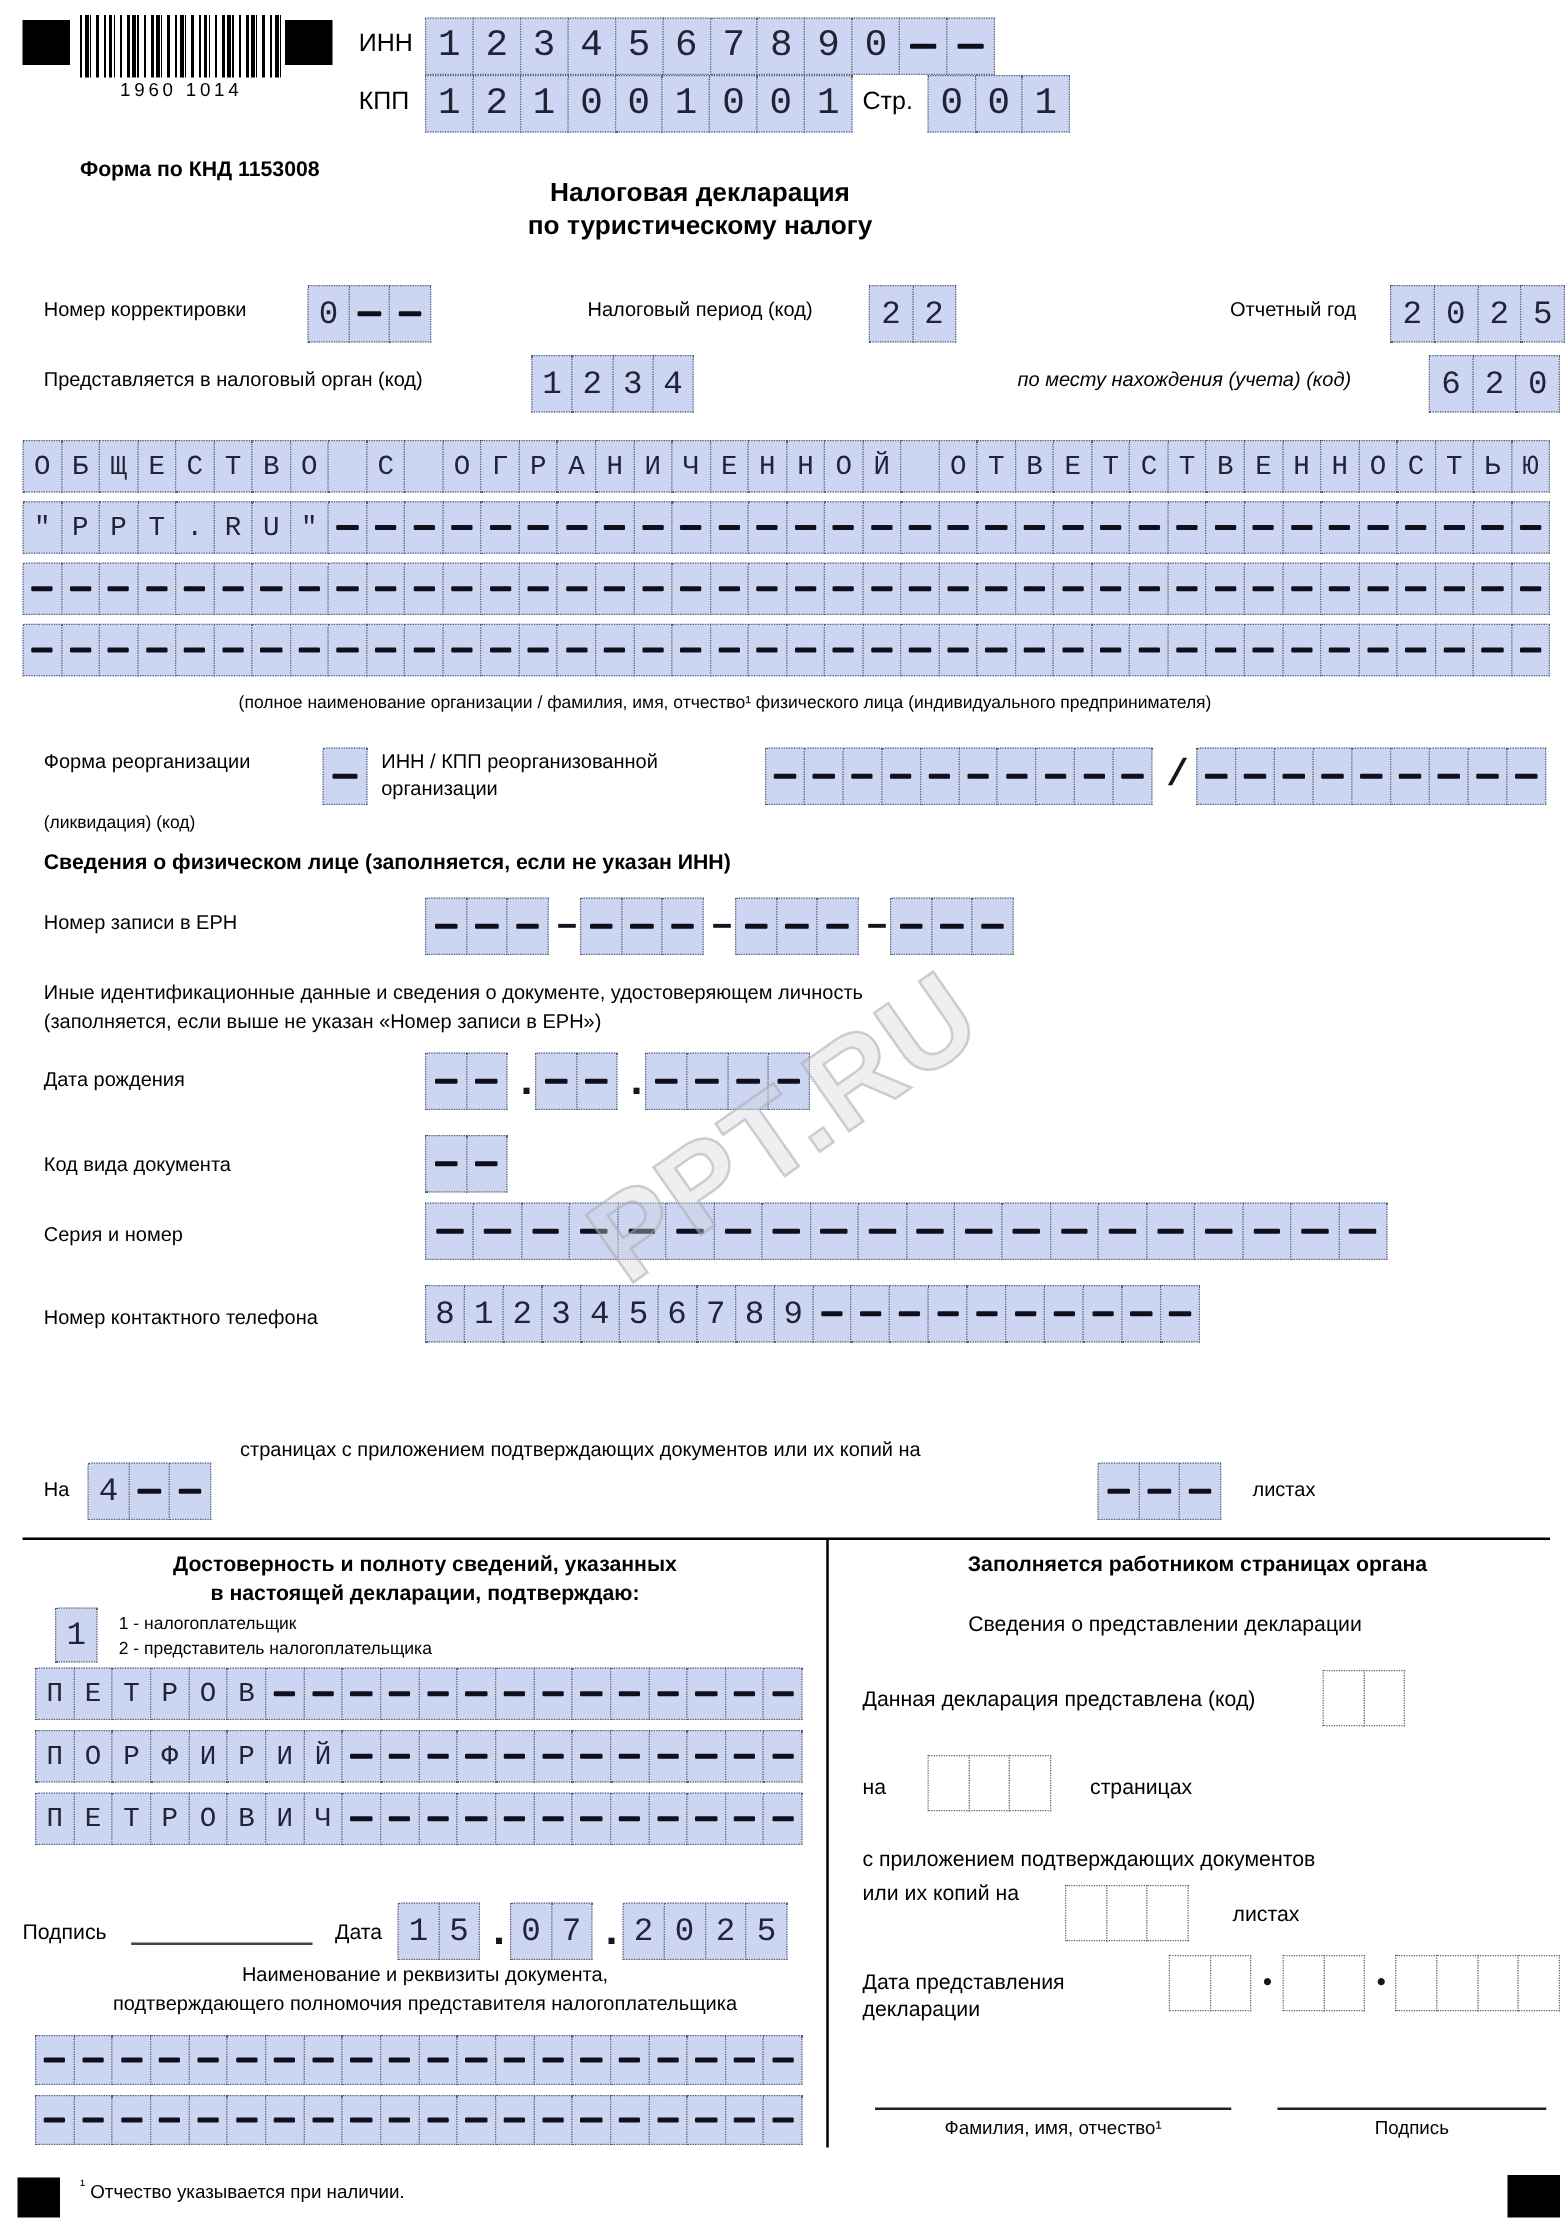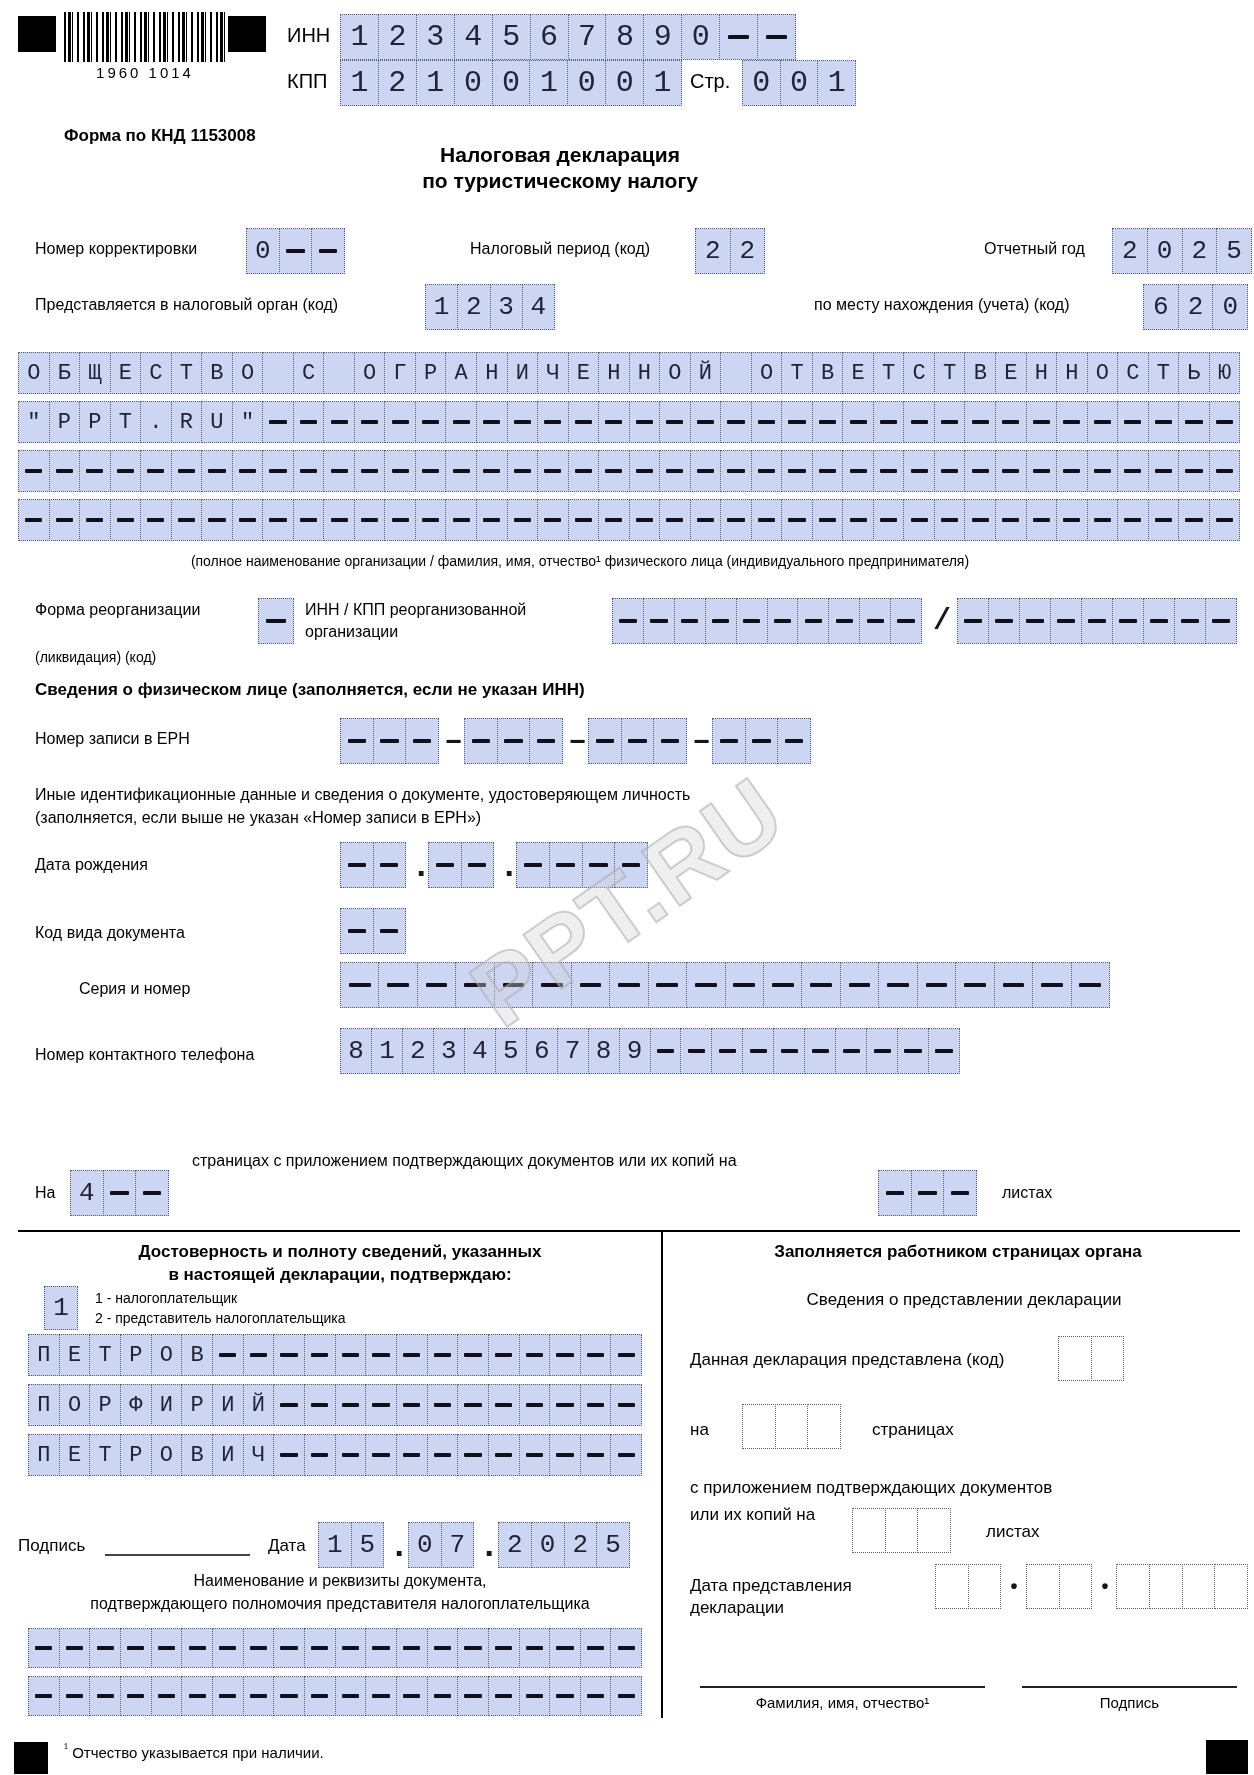--- a/index.html
+++ b/index.html
@@ -136,7 +136,7 @@
       <span class="cell">3</span>
       <span class="cell">4</span>
     </div>
-  <div class="lbl" style="left:814px;top:296px;">по месту нахождения (учета) (код)</div>
+  <div class="lbl" style="left:814px;top:296px;font-style:italic;">по месту нахождения (учета) (код)</div>
   <div class="cells fs26" style="left:1143px;top:284px;width:105px;">
       <span class="cell">6</span>
       <span class="cell">2</span>

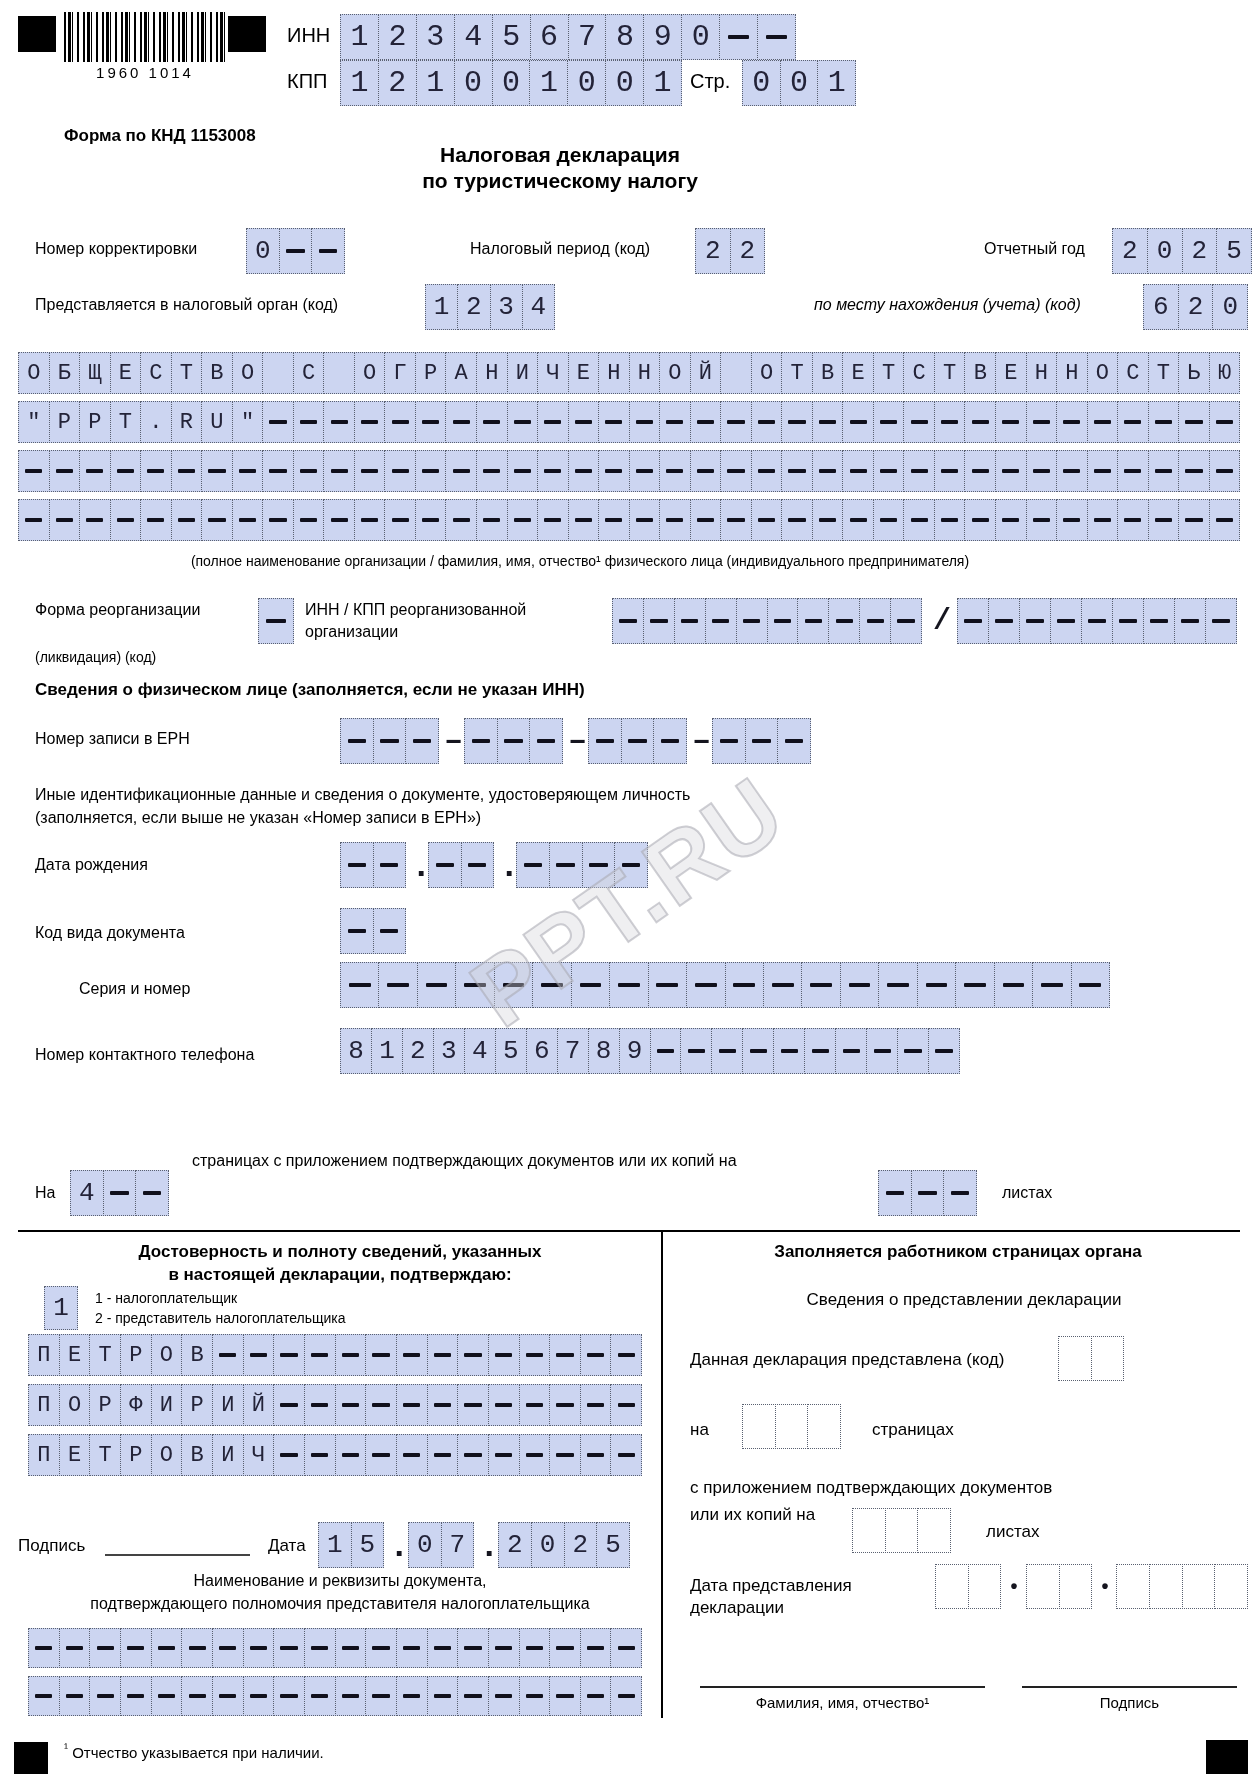--- a/index.html
+++ b/index.html
@@ -707,7 +707,7 @@
       </span>
     </div>
 
-  <div class="lbl" style="left:35px;top:980px;margin-left:44px;">Серия и номер</div>
+  <div class="lbl" style="left:35px;top:980px;">Серия и номер</div>
   <div class="cells fs26" style="left:340px;top:962px;width:770px;">
       <span class="cell">
         <span class="dash"></span>

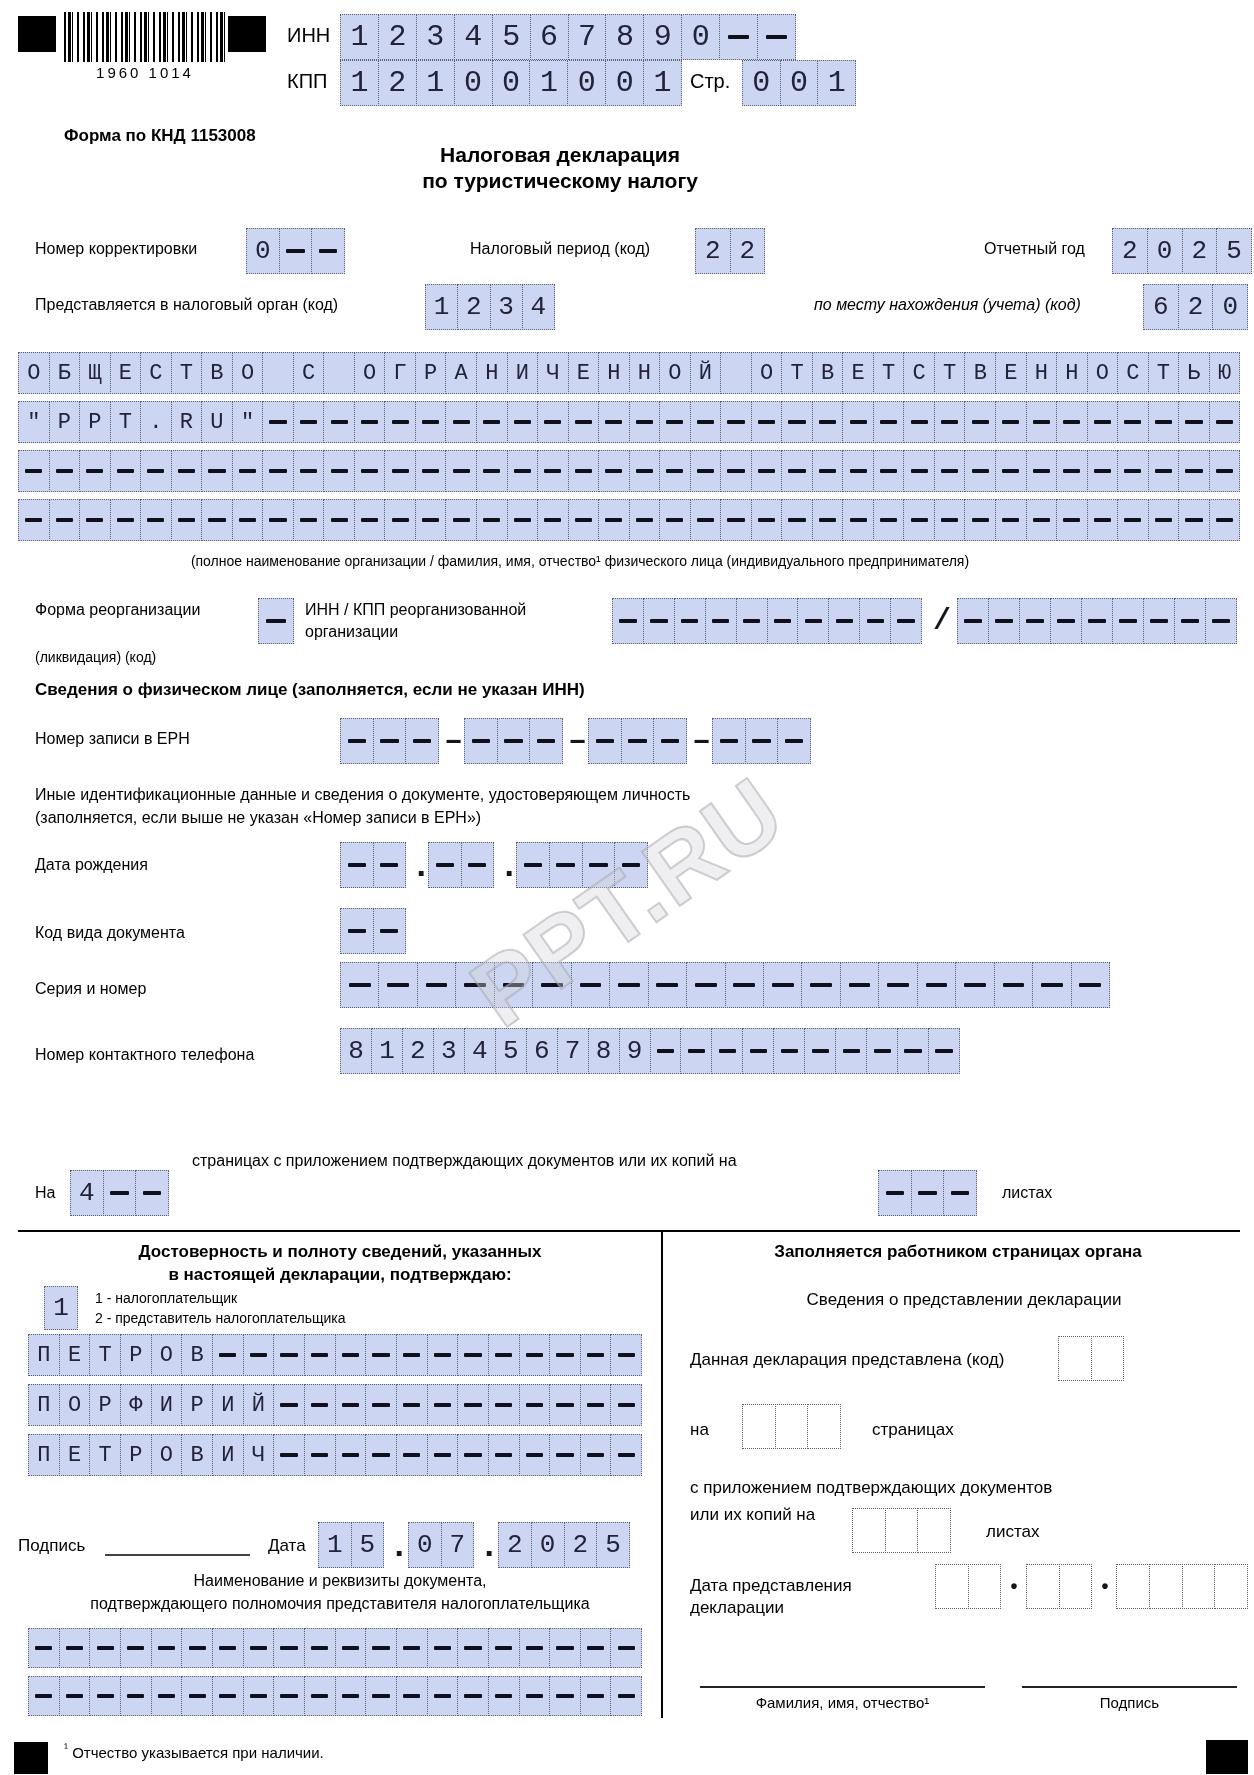--- a/index.html
+++ b/index.html
@@ -1141,7 +1141,7 @@
     </div>
 
   <div class="lbl fs17 b center" style="left:662px;top:1242px;width:592px;">Заполняется работником страницах органа</div>
-  <div class="lbl fs17 center" style="left:694px;top:1290px;width:540px;">Сведения о представлении декларации</div>
+  <div class="lbl fs17 center" style="left:662px;top:1290px;width:540px;">Сведения о представлении декларации</div>
 
   <div class="lbl fs17" style="left:690px;top:1350px;">Данная декларация представлена (код)</div>
   <div class="cells white fs26" style="left:1058px;top:1336px;width:66px;height:45px;">

